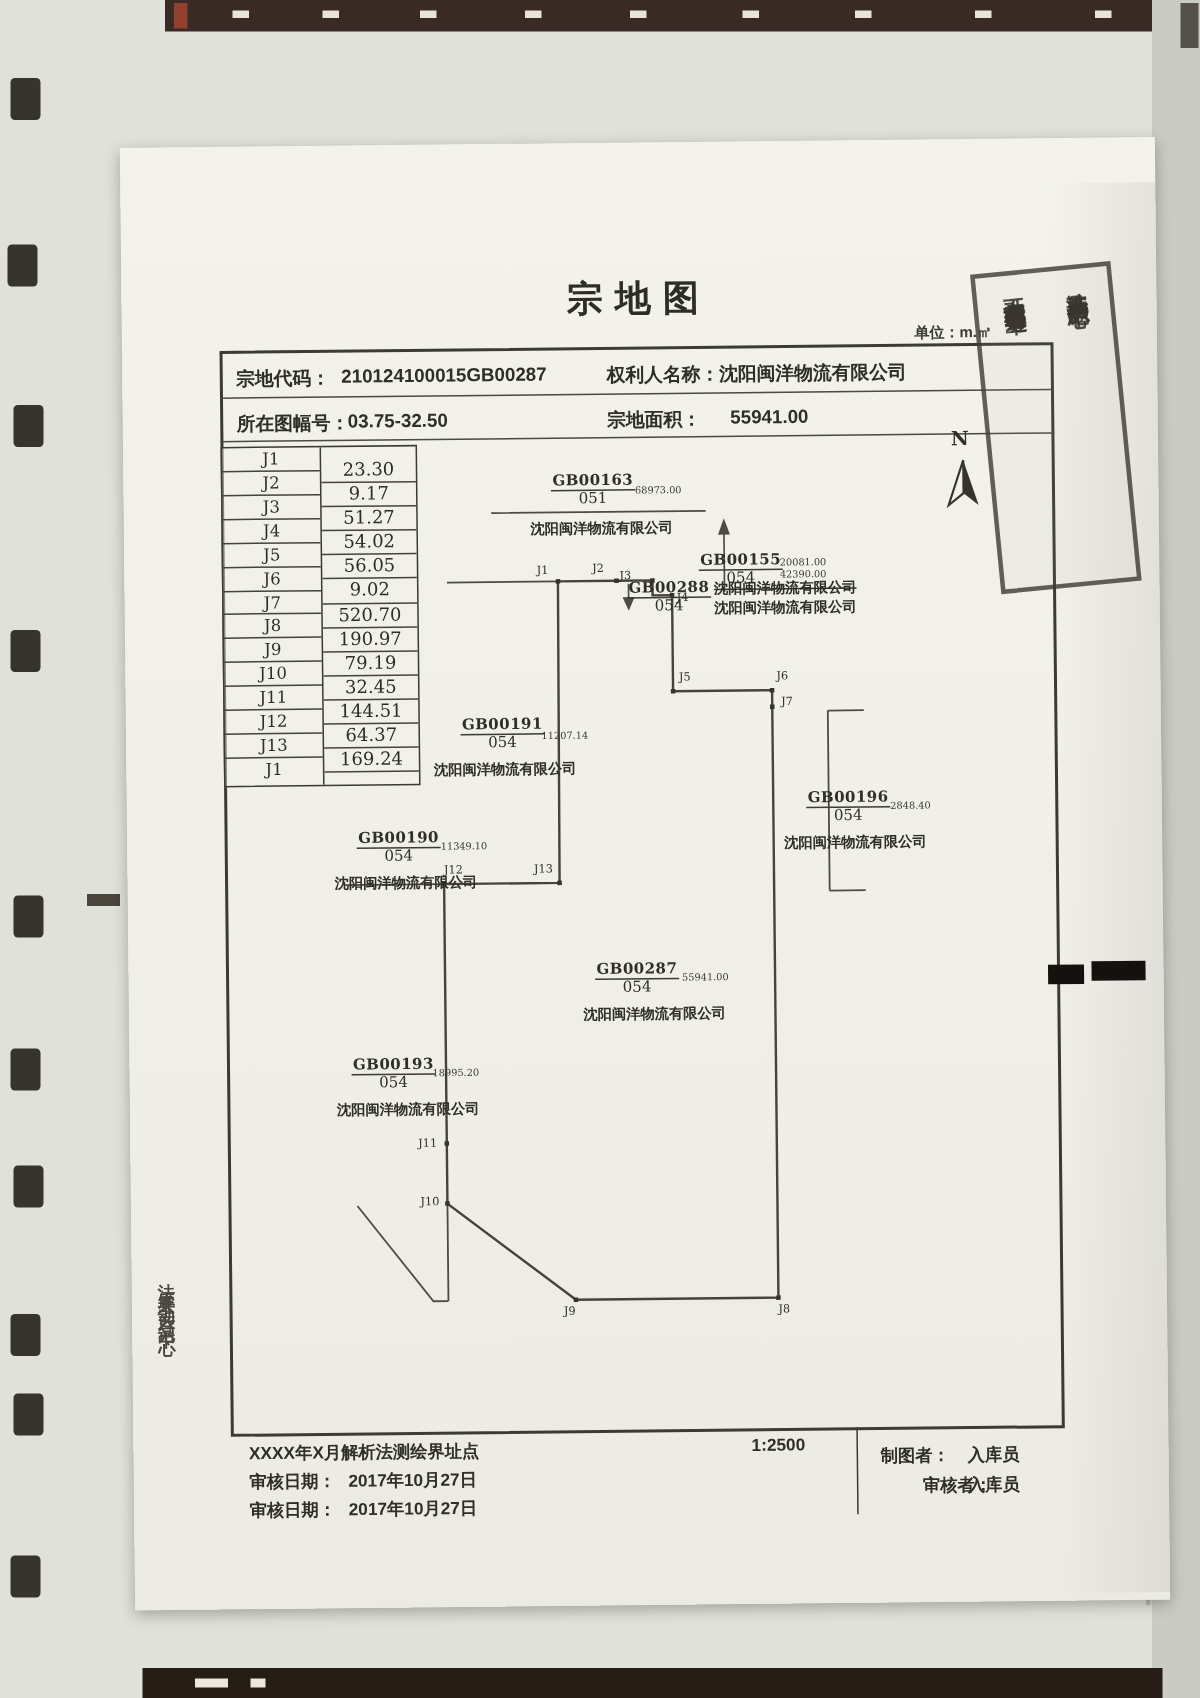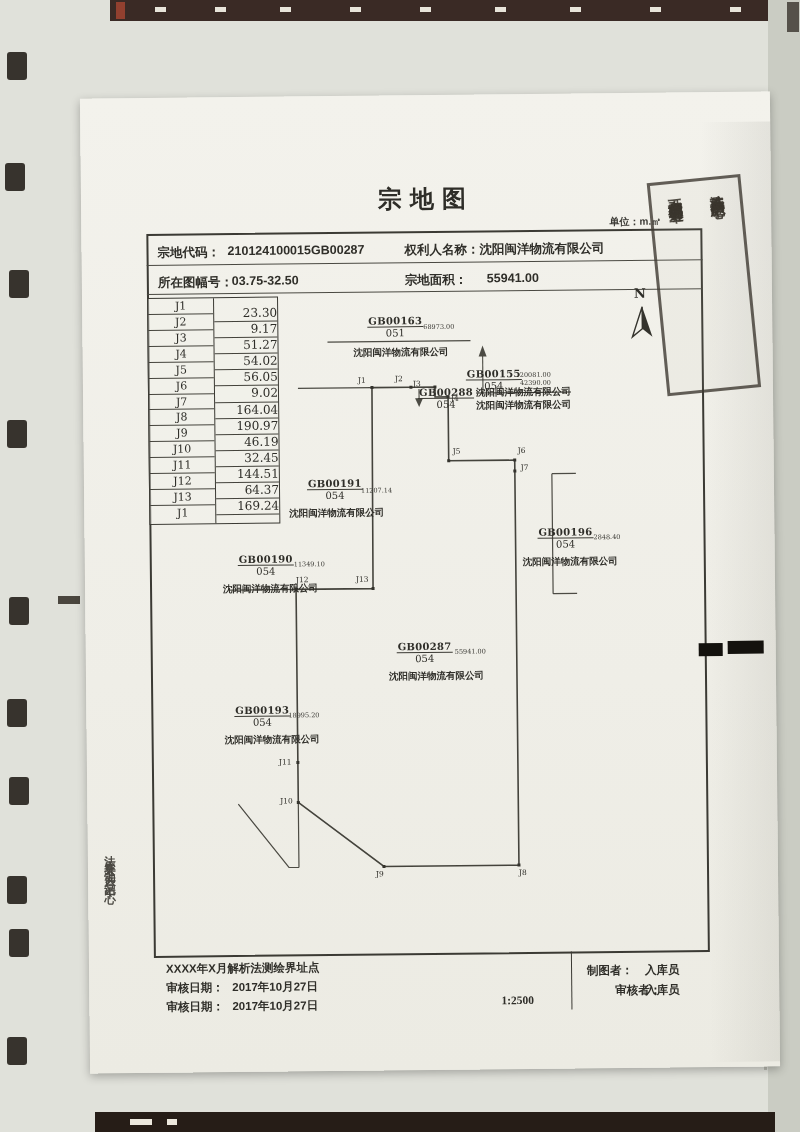--- a/index.html
+++ b/index.html
@@ -41,7 +41,7 @@
                border-bottom:1px solid #44433c;box-sizing:border-box;color:#2e2d28;}
   .jcol1 .cell:last-child{border-bottom:none;}
   .jcol2{flex:1;padding-top:8px;box-sizing:border-box;}
-  .jcol2 .cell{height:16.1px;line-height:15px;text-align:right;font-size:12px;
+  .jcol2 .cell{height:16.1px;line-height:15px;text-align:center;font-size:12px;
                border-bottom:1px solid #44433c;box-sizing:border-box;color:#2e2d28;}
   
   .plabel{position:absolute;font-family:"DejaVu Serif",serif;color:#2f2e29;}

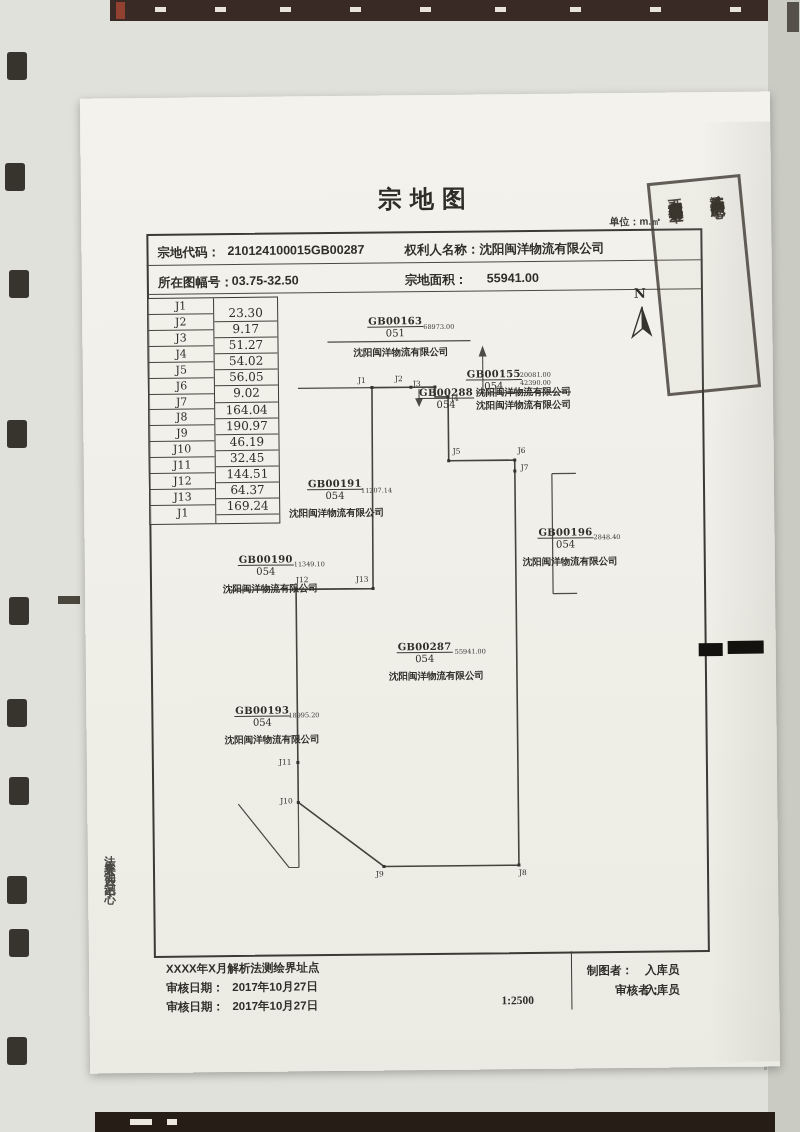--- a/index.html
+++ b/index.html
@@ -139,7 +139,7 @@
       <div class="cell">54.02</div>
       <div class="cell">56.05</div>
       <div class="cell">9.02</div>
-      <div class="cell">164.04</div>
+      <div class="cell">520.70</div>
       <div class="cell">190.97</div>
       <div class="cell">46.19</div>
       <div class="cell">32.45</div>

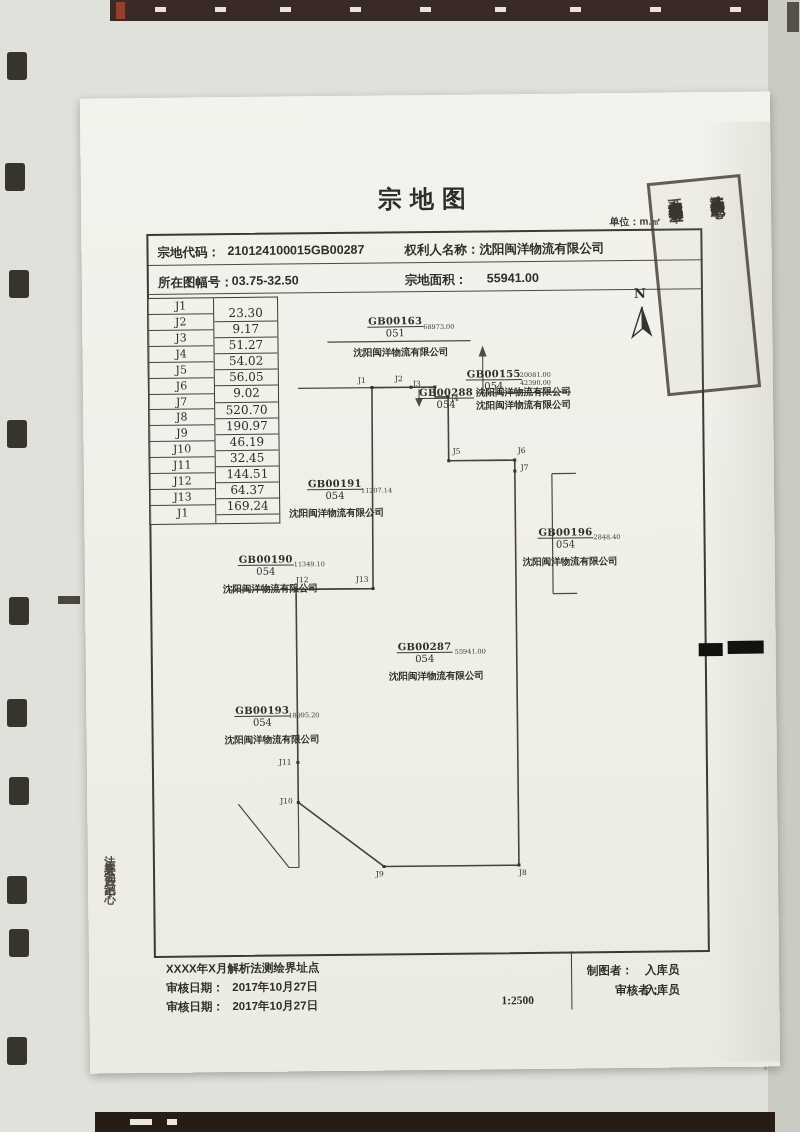--- a/index.html
+++ b/index.html
@@ -141,7 +141,7 @@
       <div class="cell">9.02</div>
       <div class="cell">520.70</div>
       <div class="cell">190.97</div>
-      <div class="cell">46.19</div>
+      <div class="cell">79.19</div>
       <div class="cell">32.45</div>
       <div class="cell">144.51</div>
       <div class="cell">64.37</div>

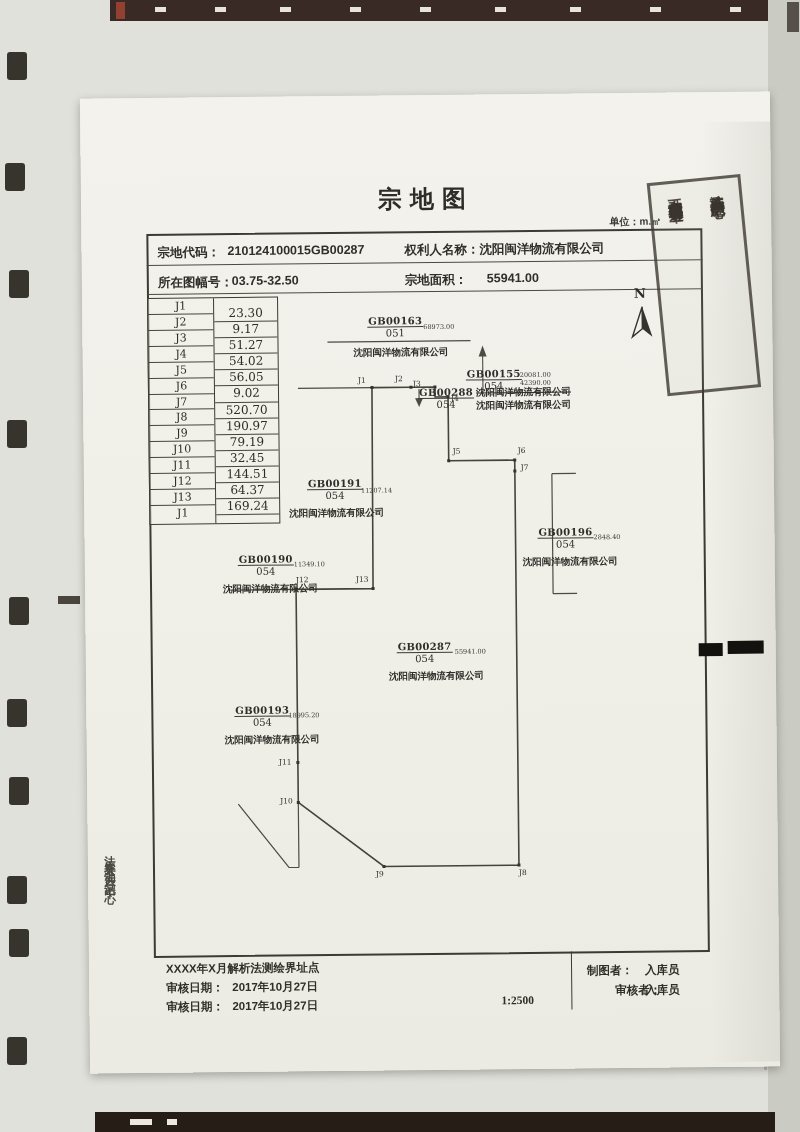--- a/index.html
+++ b/index.html
@@ -247,7 +247,7 @@
   <span class="abs foot" style="left:143px;top:883px">2017年10月27日</span>
   <span class="abs foot" style="left:77px;top:902px">审核日期：</span>
   <span class="abs foot" style="left:143px;top:902px">2017年10月27日</span>
-  <span class="abs foot" style="left:412px;top:900px;font-family:Liberation Serif, serif">1:2500</span>
+  <span class="abs foot" style="left:412px;top:864px;font-family:Liberation Sans, sans-serif">1:2500</span>
   <span class="abs foot" style="left:498px;top:870px">制图者：</span>
   <span class="abs foot" style="left:556px;top:870px">入库员</span>
   <span class="abs foot" style="left:526px;top:890px">审核者：</span>

